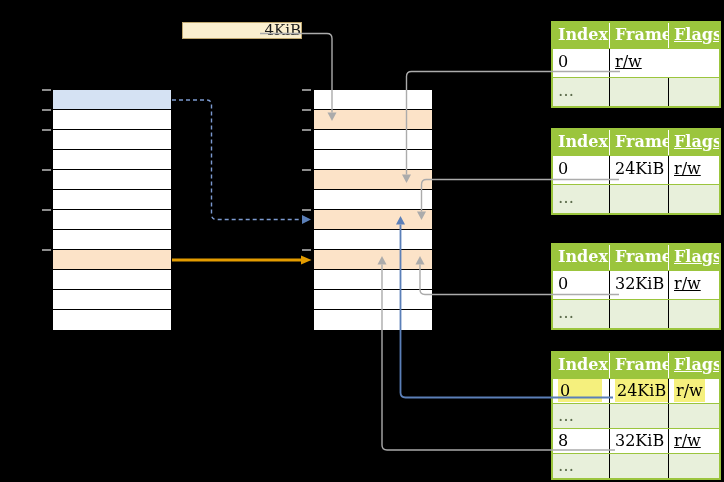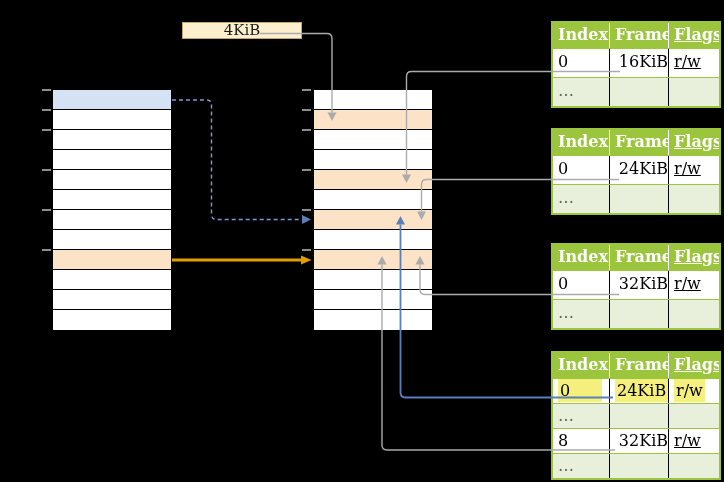--- a/index.html
+++ b/index.html
@@ -10,7 +10,7 @@
   
   .labelbox{position:absolute;left:182px;top:22px;width:120px;height:17px;
     background:var(--label-box-cream);border:1px solid var(--label-box-border);
-    color:#1a1a1a;font-size:15px;line-height:15px;text-align:center;}
+    color:#1a1a1a;font-size:15px;line-height:15px;text-align:right;}
 
   
   .memtable{position:absolute;top:89px;width:120px;height:242px;

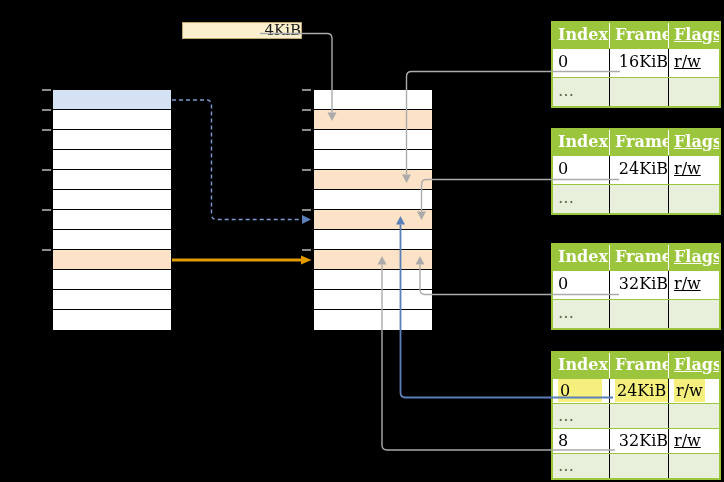--- a/index.html
+++ b/index.html
@@ -38,7 +38,7 @@
   .compact .prow{height:25px;}
   .compact .prow .pcell{line-height:23px;}
   .pcell{padding-left:5px;overflow:hidden;white-space:nowrap;}
-  .c0{width:56px;}.c1{width:59px;text-align:right;}.c2{width:51px;text-decoration:underline;}
+  .c0{width:56px;}.c1{width:59px;}.c2{width:51px;text-decoration:underline;}
   .hl{background:var(--highlight-yellow);display:inline-block;padding:0 2px;}
   .hl0{min-width:44px;}.hl1{min-width:46px;}.hl2{min-width:25px;}
 

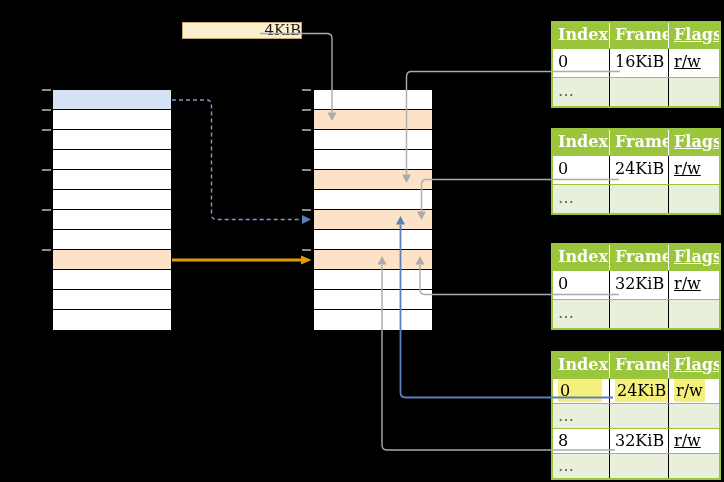--- a/index.html
+++ b/index.html
@@ -97,7 +97,6 @@
       </div>
       <div class="prow">
         <div class="pcell c0">0</div>
-        <div class="pcell c1">16KiB</div>
         <div class="pcell c2">r/w</div>
       </div>
       <div class="prow shaded">

